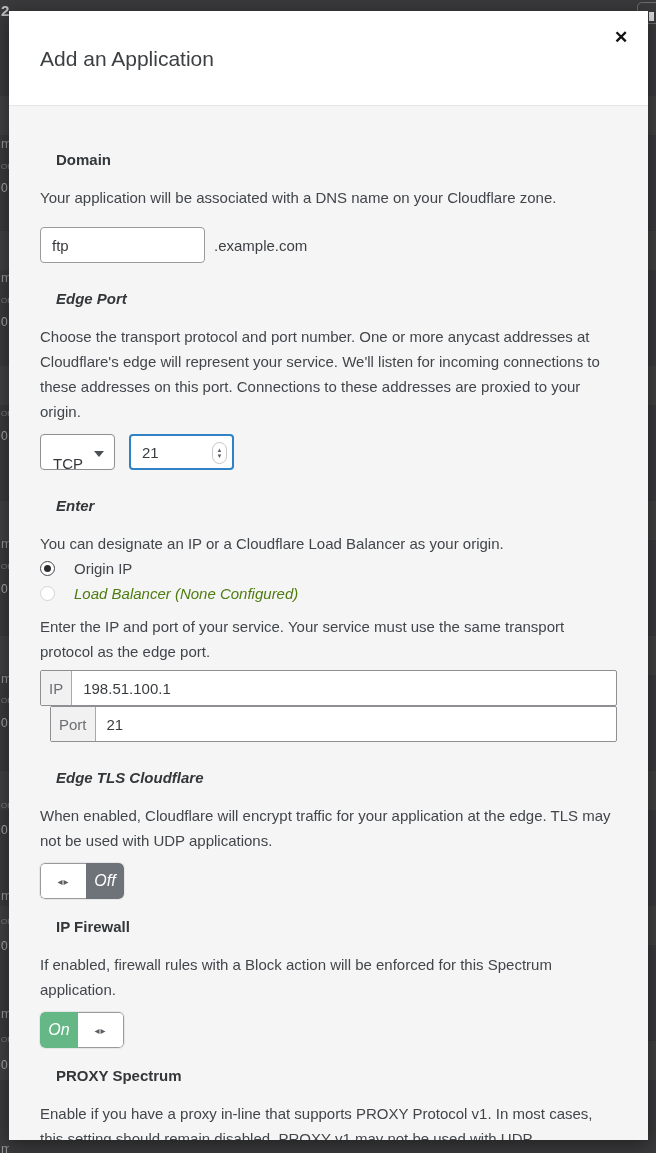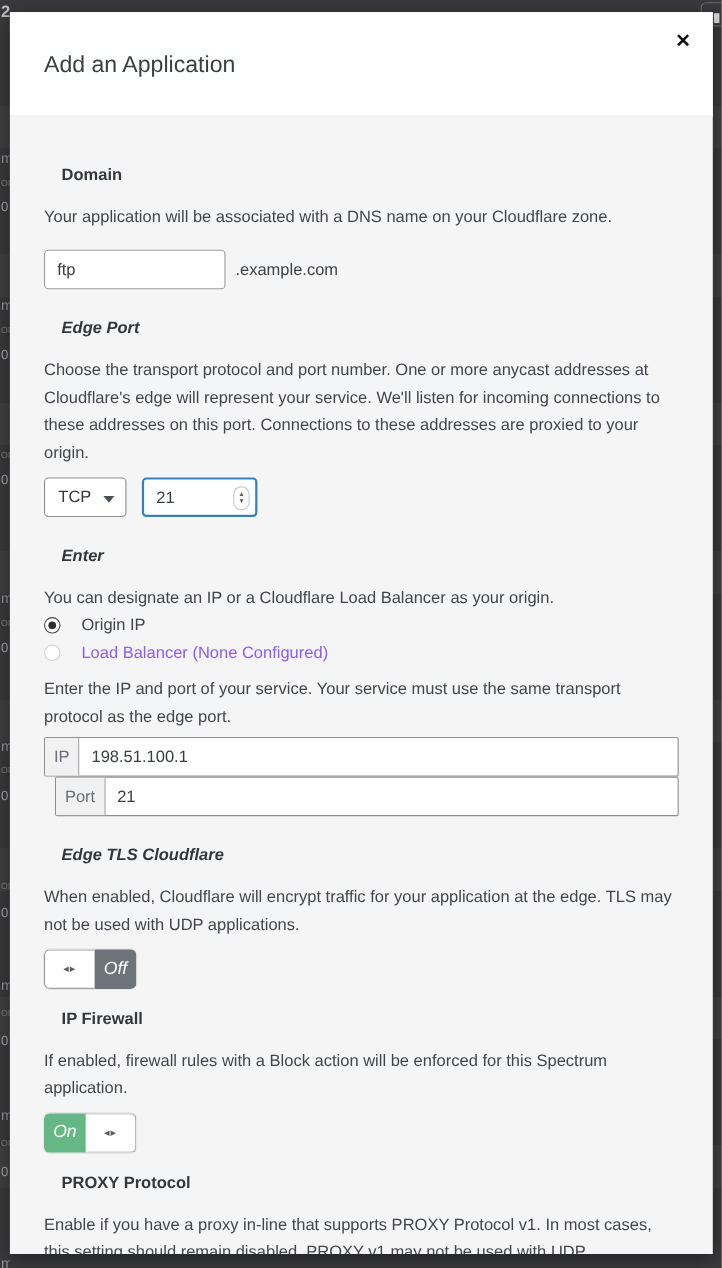--- a/index.html
+++ b/index.html
@@ -45,7 +45,7 @@
   .edgeport-row{margin-top:10px;display:flex;align-items:center;}
   .select{position:relative;width:75px;height:36px;box-sizing:border-box;border:1px solid #8e8e93;border-radius:4px;
     background:#fff;cursor:pointer;}
-  .select-value{position:absolute;left:12px;top:8px;font-size:15px;color:#33363a;}
+  .select-value{position:absolute;left:12px;top:20px;font-size:15px;color:#33363a;}
   .select-caret{position:absolute;right:10px;top:16px;width:0;height:0;
     border-left:5px solid transparent;border-right:5px solid transparent;border-top:6px solid #4c4f54;}
   .port-input-wrap{position:relative;margin-left:14px;}

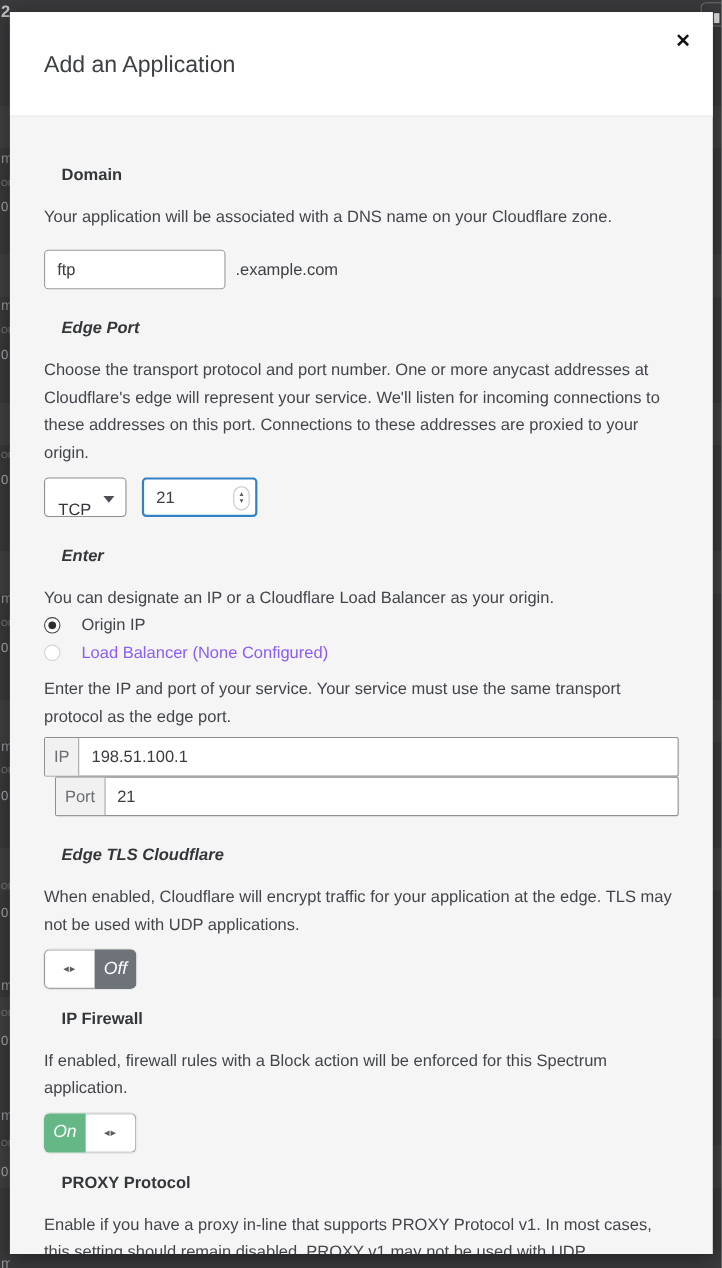--- a/index.html
+++ b/index.html
@@ -61,7 +61,7 @@
   .radio-outer.disabled{border-color:#d4d4d7;cursor:default;}
   .radio-dot{width:7px;height:7px;border-radius:50%;background:#2b2d30;}
   .radio-label{margin-left:19px;font-size:15px;color:#42464b;}
-  .radio-label.disabled{color:#8b5cf6;}
+  .radio-label.disabled{color:#4d7c0f;font-style:italic;}
 
   
   .ipport-row{margin-top:6px;display:flex;flex-direction:column;}

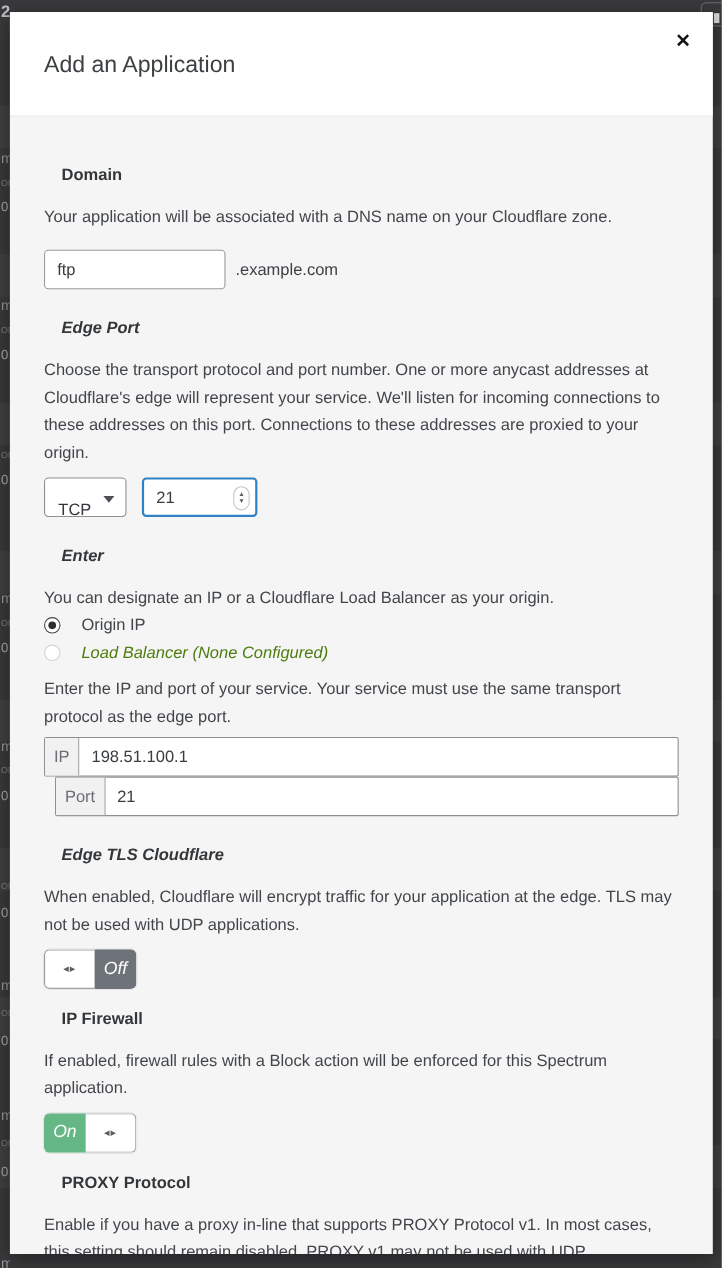--- a/index.html
+++ b/index.html
@@ -205,7 +205,7 @@
     </div>
 
     
-    <h3 class="section-heading gap-after-toggle">PROXY Protocol</h3>
+    <h3 class="section-heading gap-after-toggle">PROXY Spectrum</h3>
     <p class="section-desc">Enable if you have a proxy in-line that supports PROXY Protocol v1. In most cases, this setting should remain disabled. PROXY v1 may not be used with UDP applications.</p>
     <div class="toggle off">
       <span class="toggle-handle">

